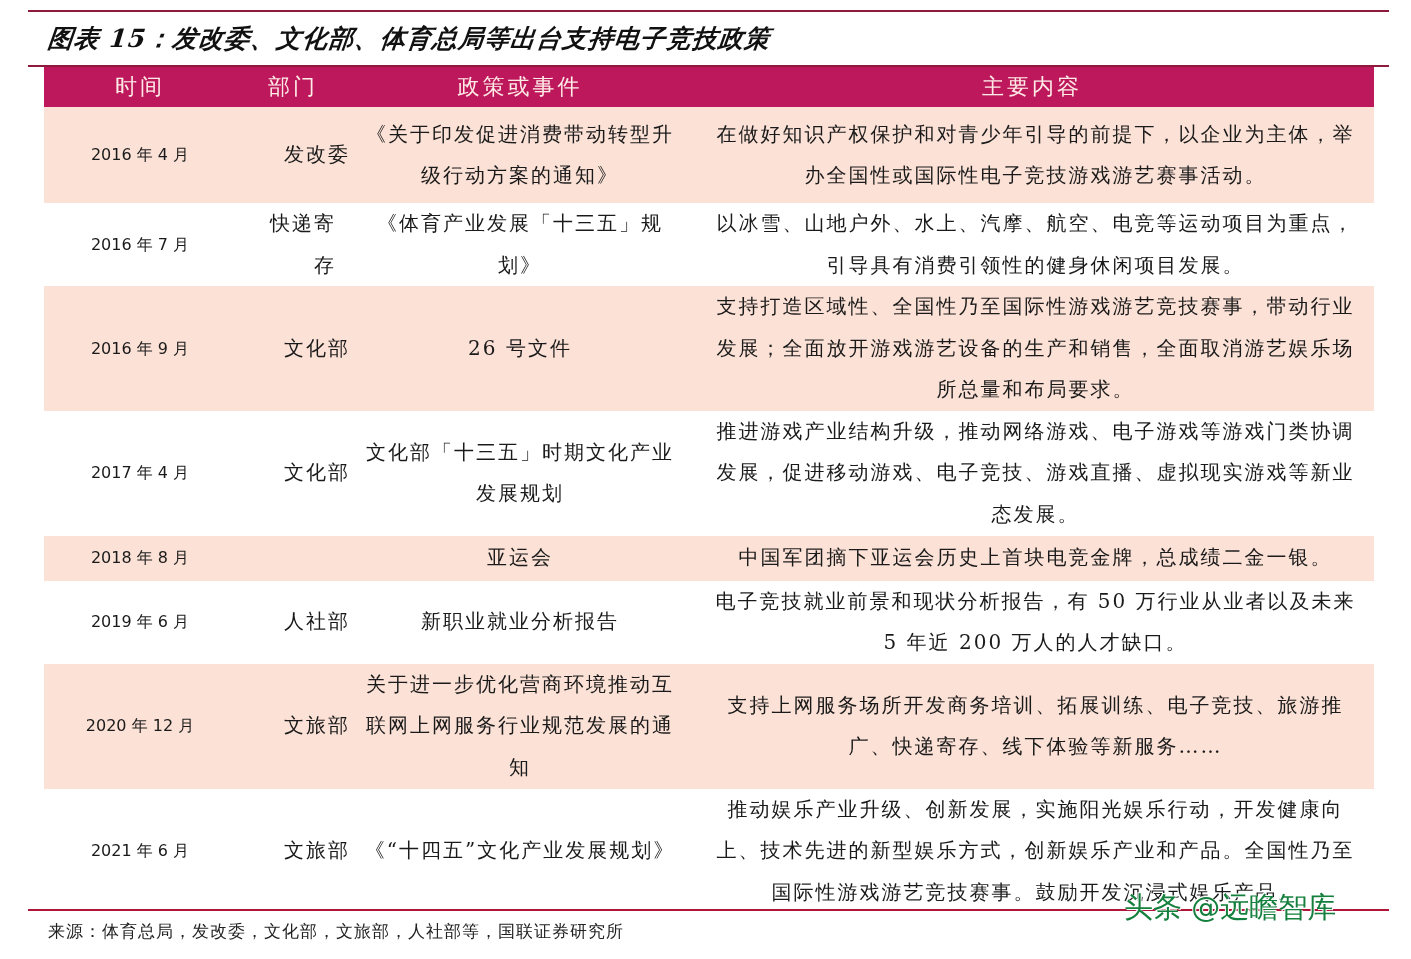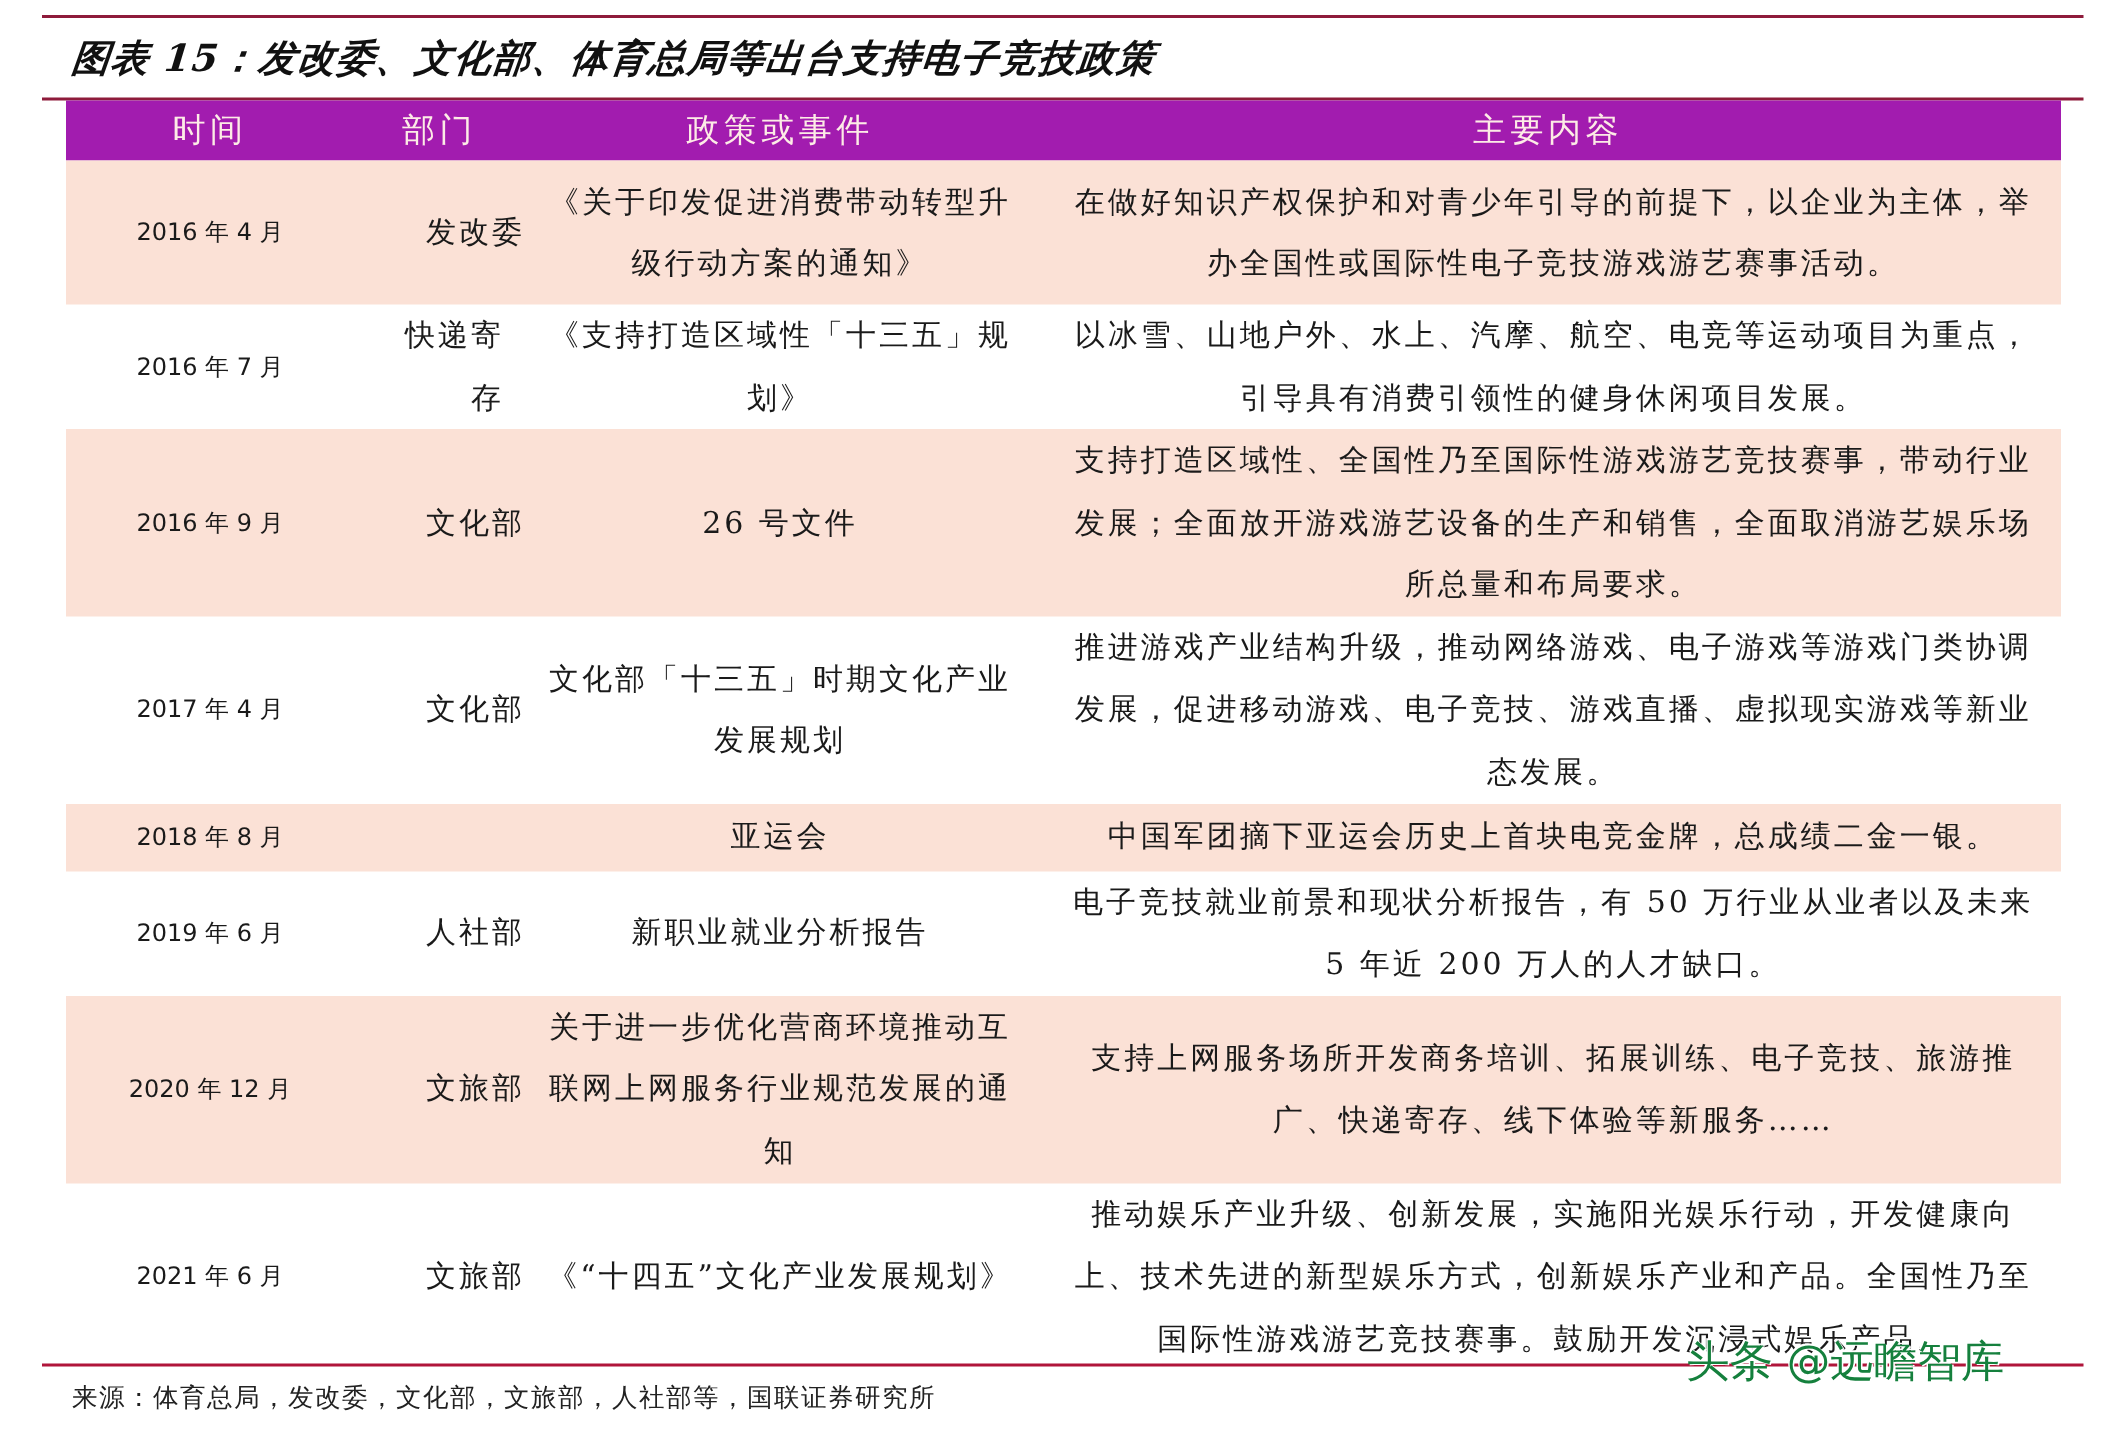--- a/index.html
+++ b/index.html
@@ -14,7 +14,7 @@
            font-family: "DejaVu Serif", serif; transform: skewX(-6deg); }
   table { position: absolute; left: 44px; top: 67px; width: 1330px; border-collapse: collapse;
           table-layout: fixed; }
-  th { background: #a21caf; color: #fdebe6; font-weight: normal; font-size: 22px; height: 40px;
+  th { background: #be185d; color: #fdebe6; font-weight: normal; font-size: 22px; height: 40px;
        padding: 0; letter-spacing: 3px; font-family: "DejaVu Serif", serif; margin-top: 16px; }
   td { font-size: 20px; padding: 0; line-height: 41.5px; vertical-align: middle; letter-spacing: 2px; }
   tr.shade td { background: #FBE1D6; }

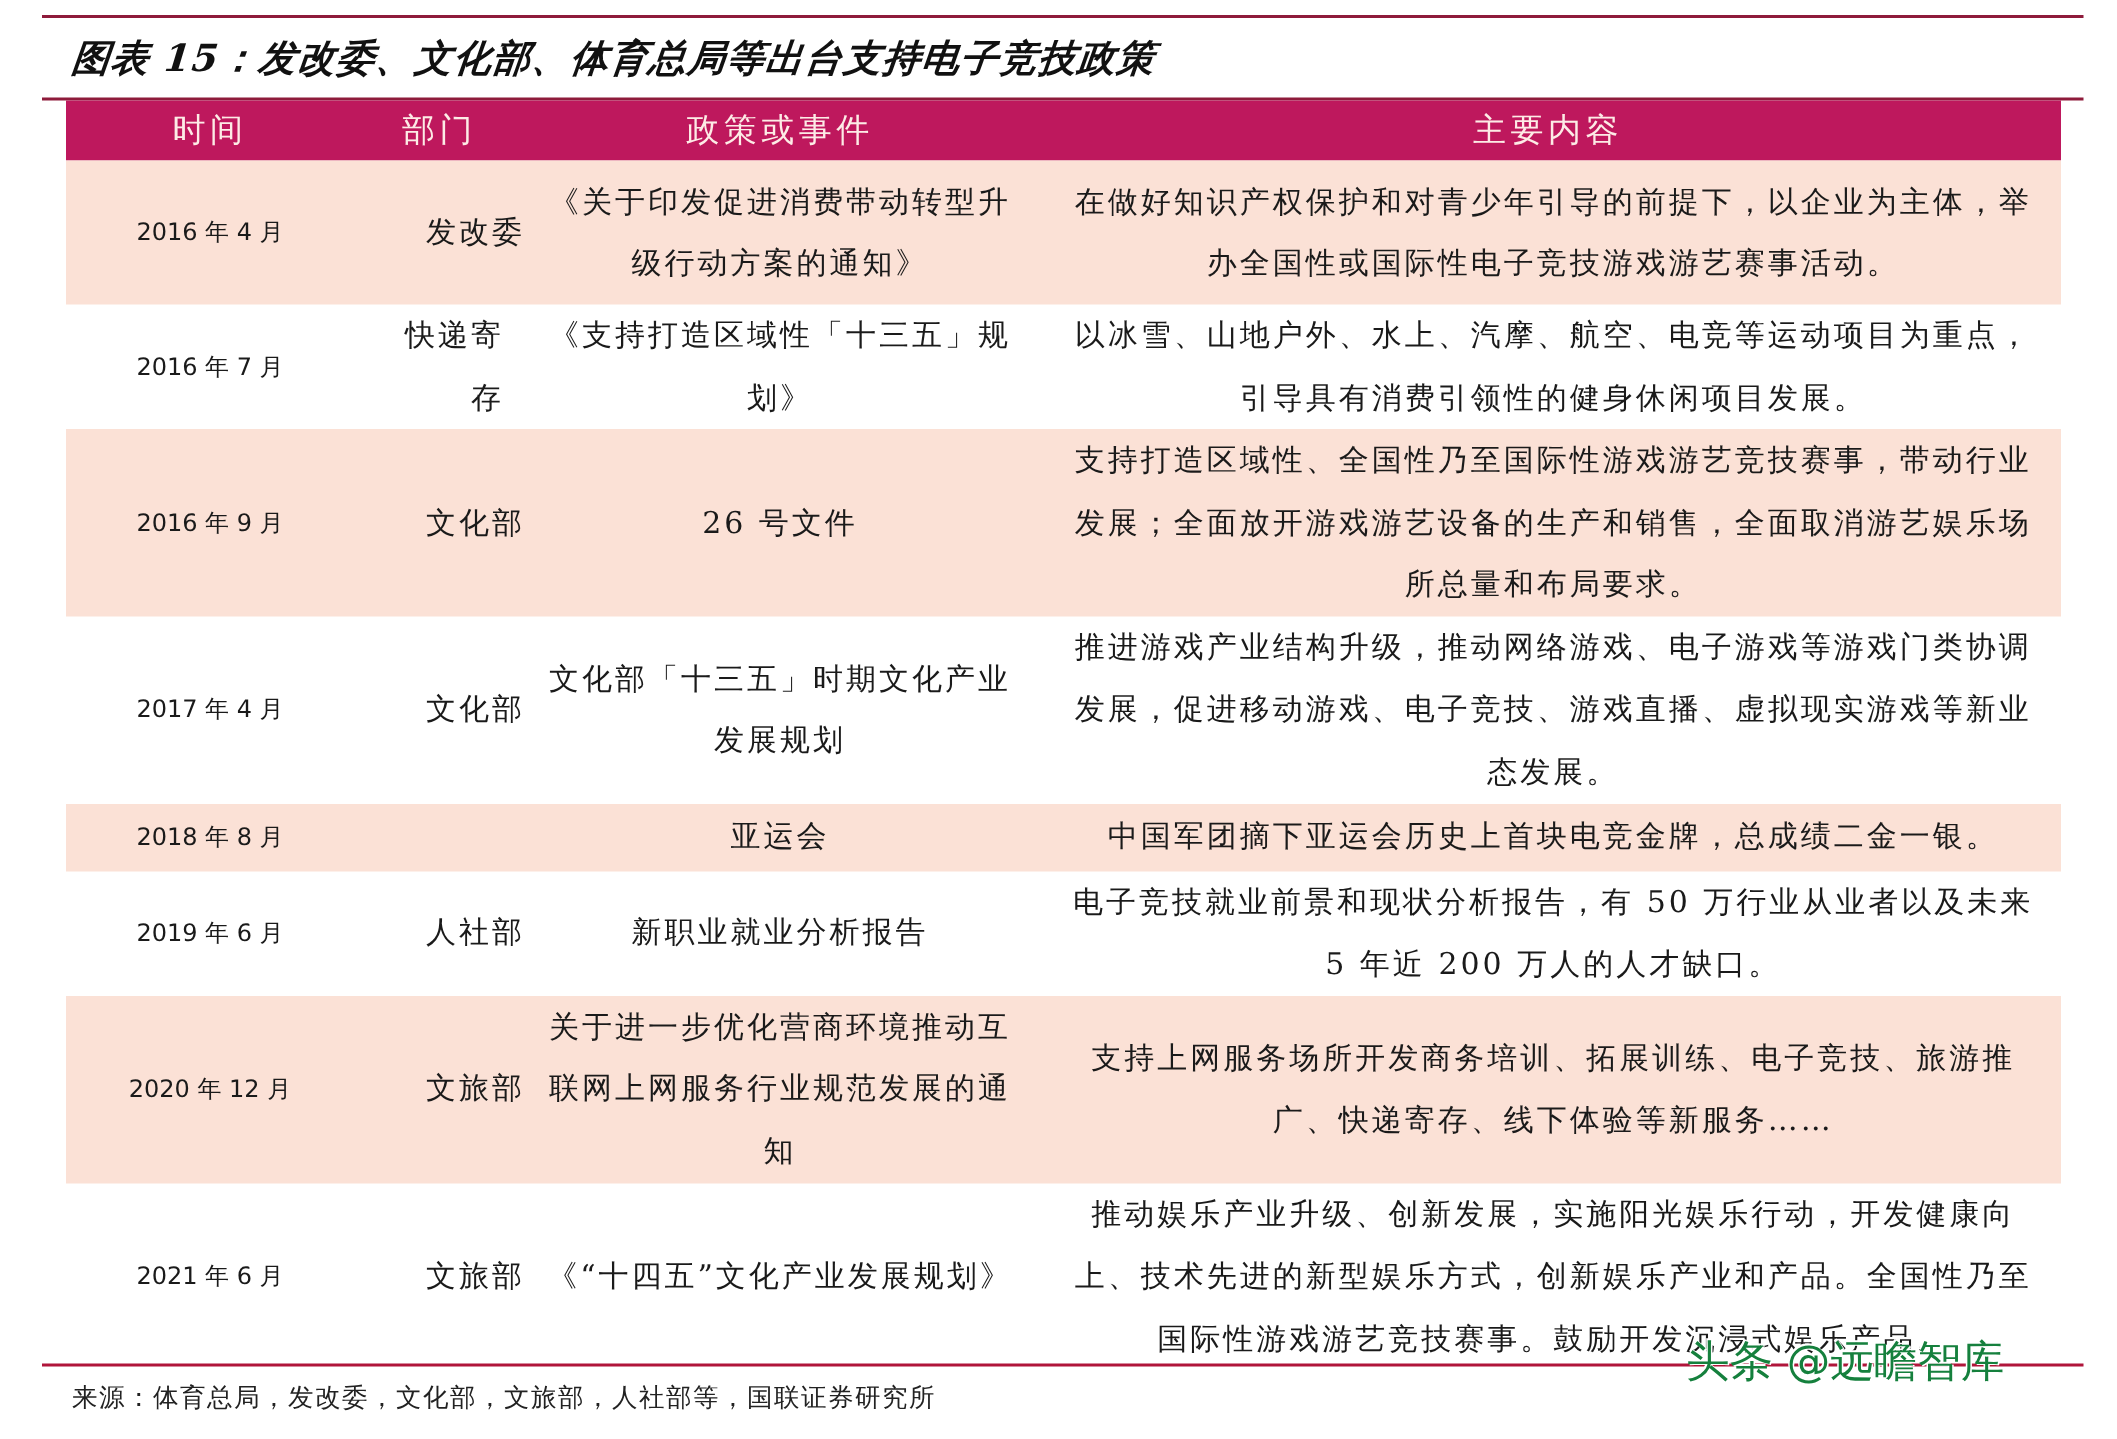--- a/index.html
+++ b/index.html
@@ -59,7 +59,7 @@
     <tr style="height:73px">
       <td class="c-date">2016 年 7 月</td>
       <td class="c-dept" style="padding:0 14px">快递寄存</td>
-      <td class="c-policy">《支持打造区域性「十三五」规划》</td>
+      <td class="c-policy">《体育产业发展「十三五」规划》</td>
       <td class="c-content">以冰雪、山地户外、水上、汽摩、航空、电竞等运动项目为重点，引导具有消费引领性的健身休闲项目发展。</td>
     </tr>
     <tr class="shade" style="height:123px">

